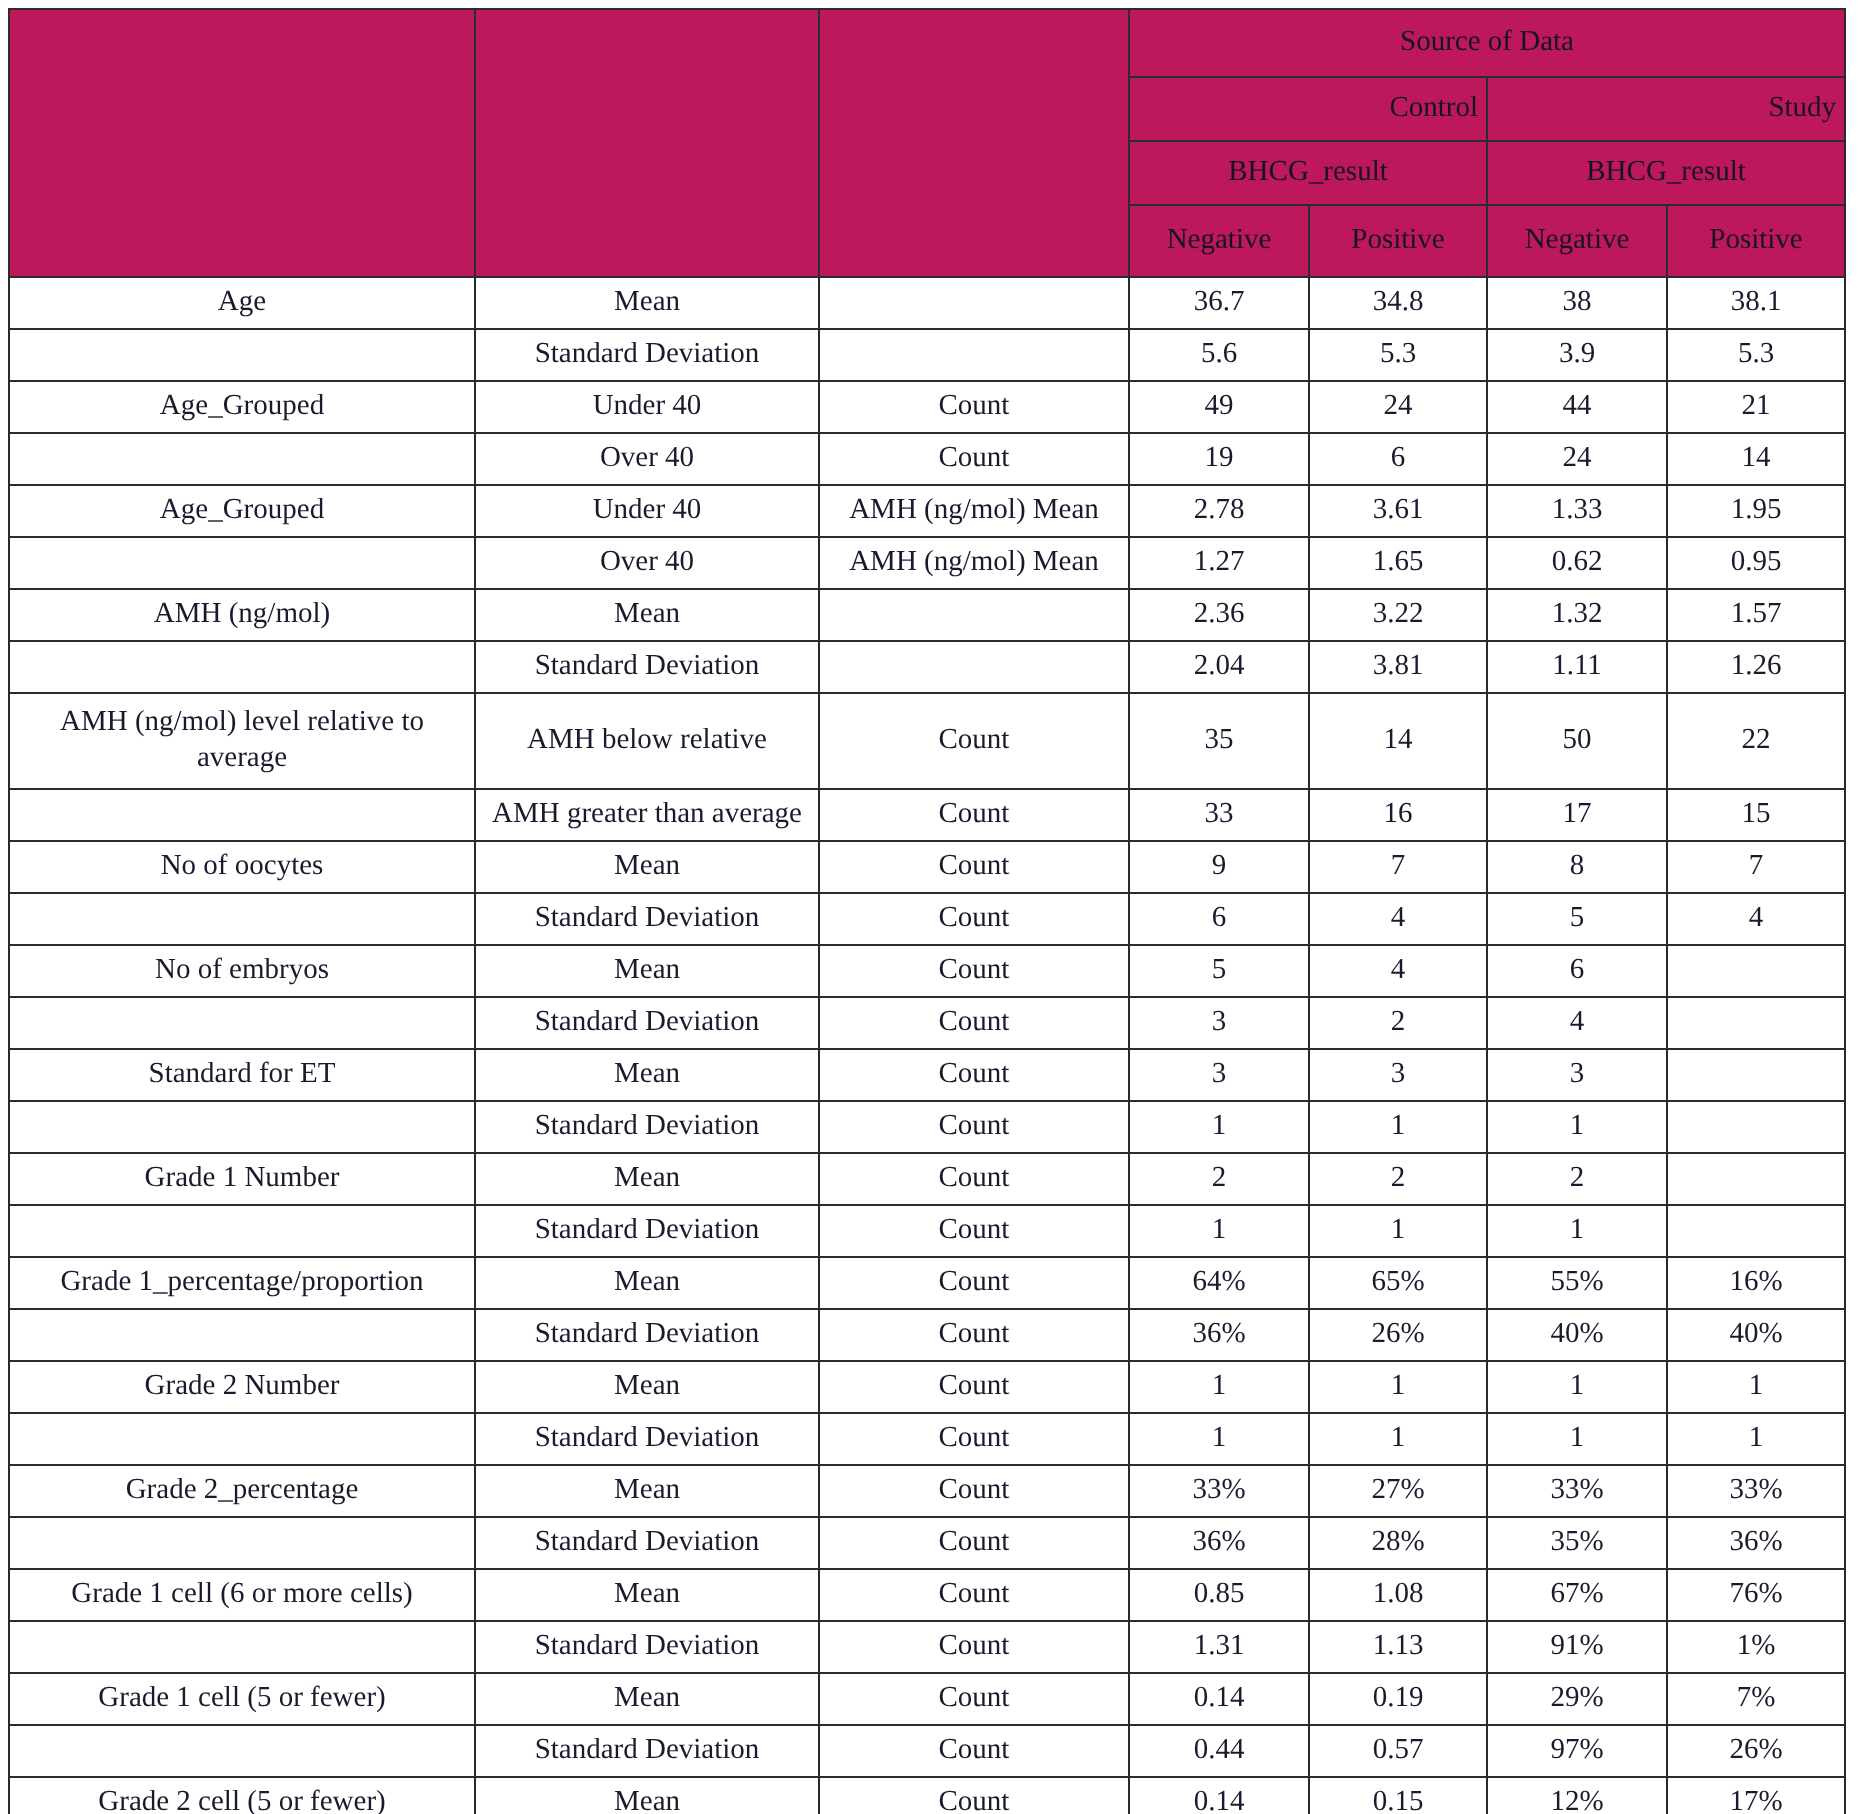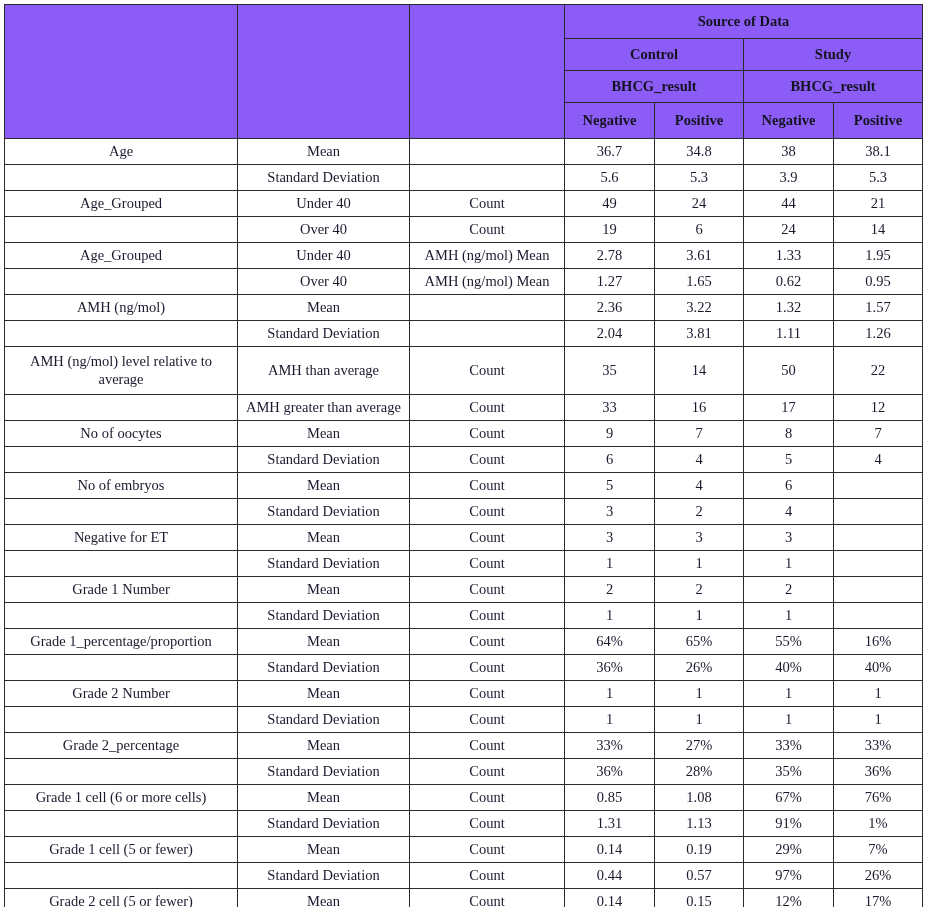--- a/index.html
+++ b/index.html
@@ -46,8 +46,8 @@
   }
   
   thead th {
-    background: #8b5cf6;
-    font-weight: bold;
+    background: #be185d;
+    font-weight: normal;
     color: #141420;
   }
   thead th.corner {

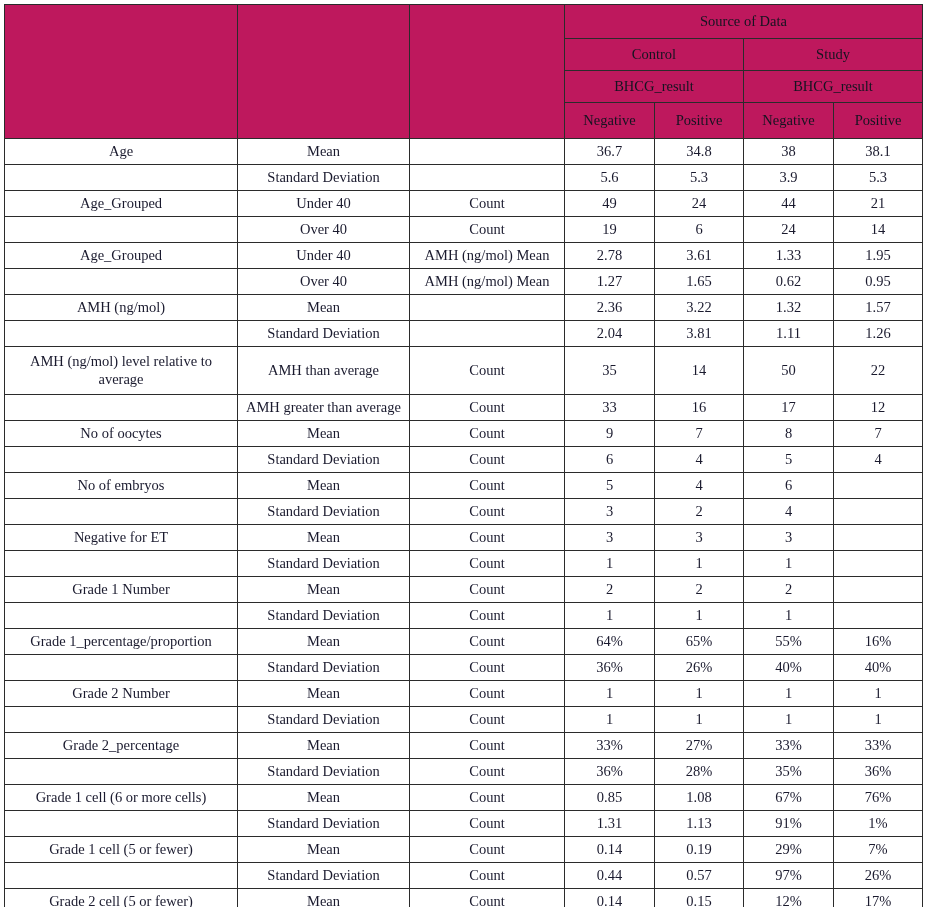--- a/index.html
+++ b/index.html
@@ -54,7 +54,7 @@
     border-color: #2b2b2b;
   }
   thead tr.r-src th.src-title { height: 27px; }
-  thead tr.r-grp th { height: 25px; }
+  thead tr.r-grp th { height: 25px; text-align: right; }
   thead tr.r-bhcg th { height: 25px; }
   thead tr.r-pol th { height: 29px; margin-top: 34px; }
 

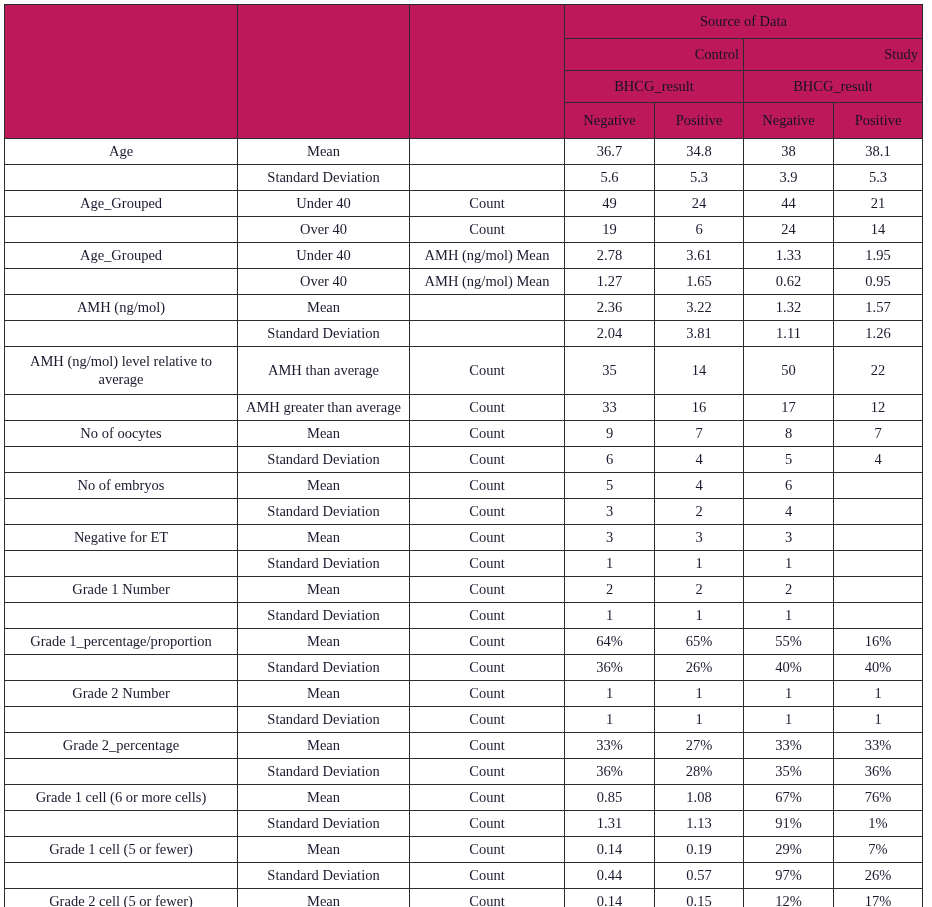--- a/index.html
+++ b/index.html
@@ -177,7 +177,7 @@
         </tr>
         <tr class="tall">
           <td>AMH (ng/mol) level relative to average</td>
-          <td>AMH than average</td>
+          <td>AMH below relative</td>
           <td>Count</td>
           <td>35</td>
           <td>14</td>

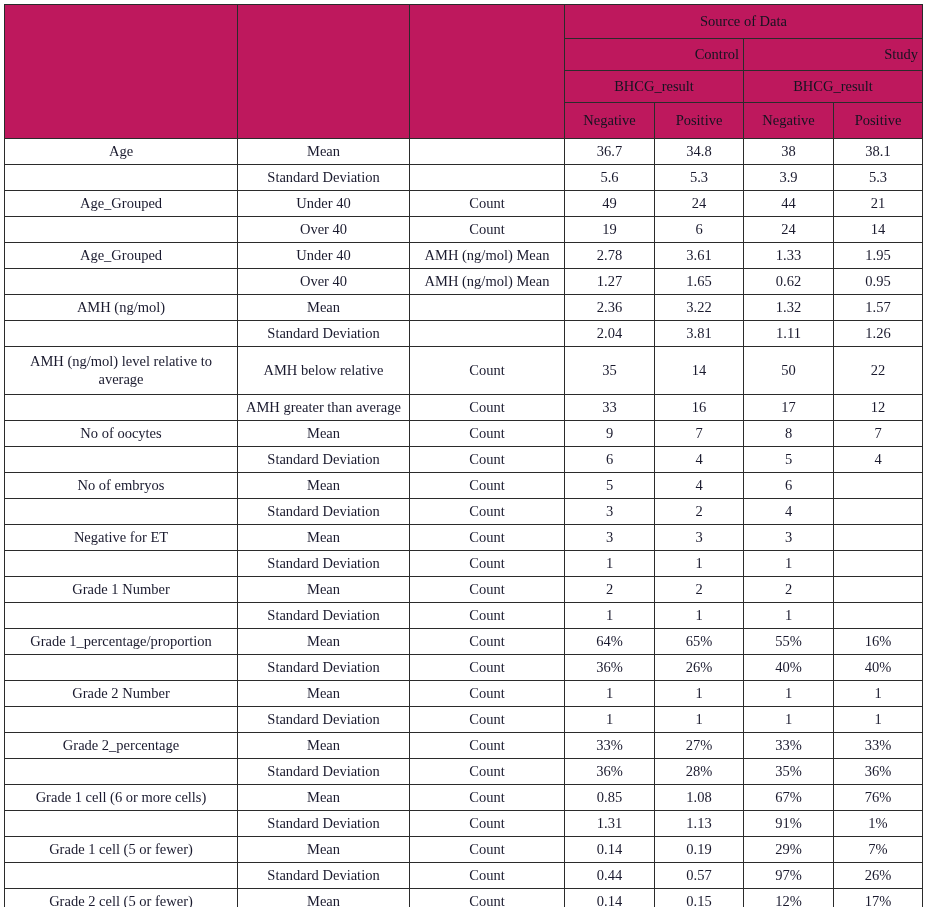--- a/index.html
+++ b/index.html
@@ -191,7 +191,7 @@
           <td>33</td>
           <td>16</td>
           <td>17</td>
-          <td>12</td>
+          <td>15</td>
         </tr>
         <tr>
           <td>No of oocytes</td>

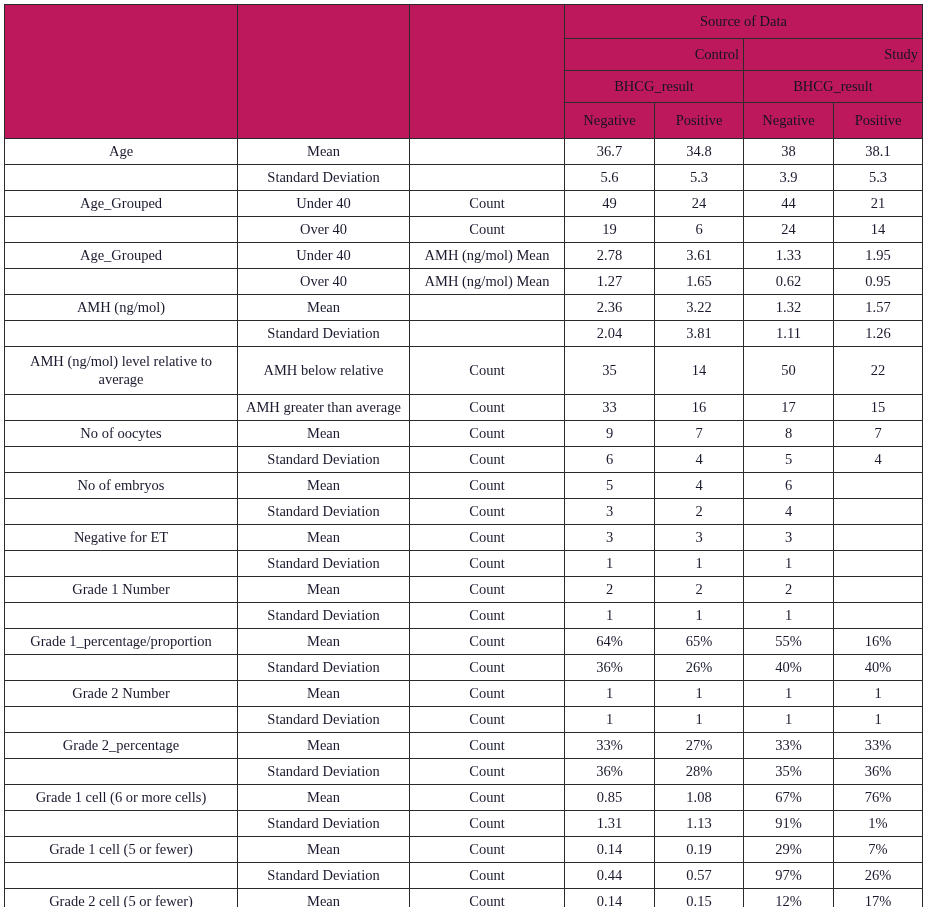--- a/index.html
+++ b/index.html
@@ -230,7 +230,7 @@
           <td class="blank"></td>
         </tr>
         <tr>
-          <td>Negative for ET</td>
+          <td>Standard for ET</td>
           <td>Mean</td>
           <td>Count</td>
           <td>3</td>

